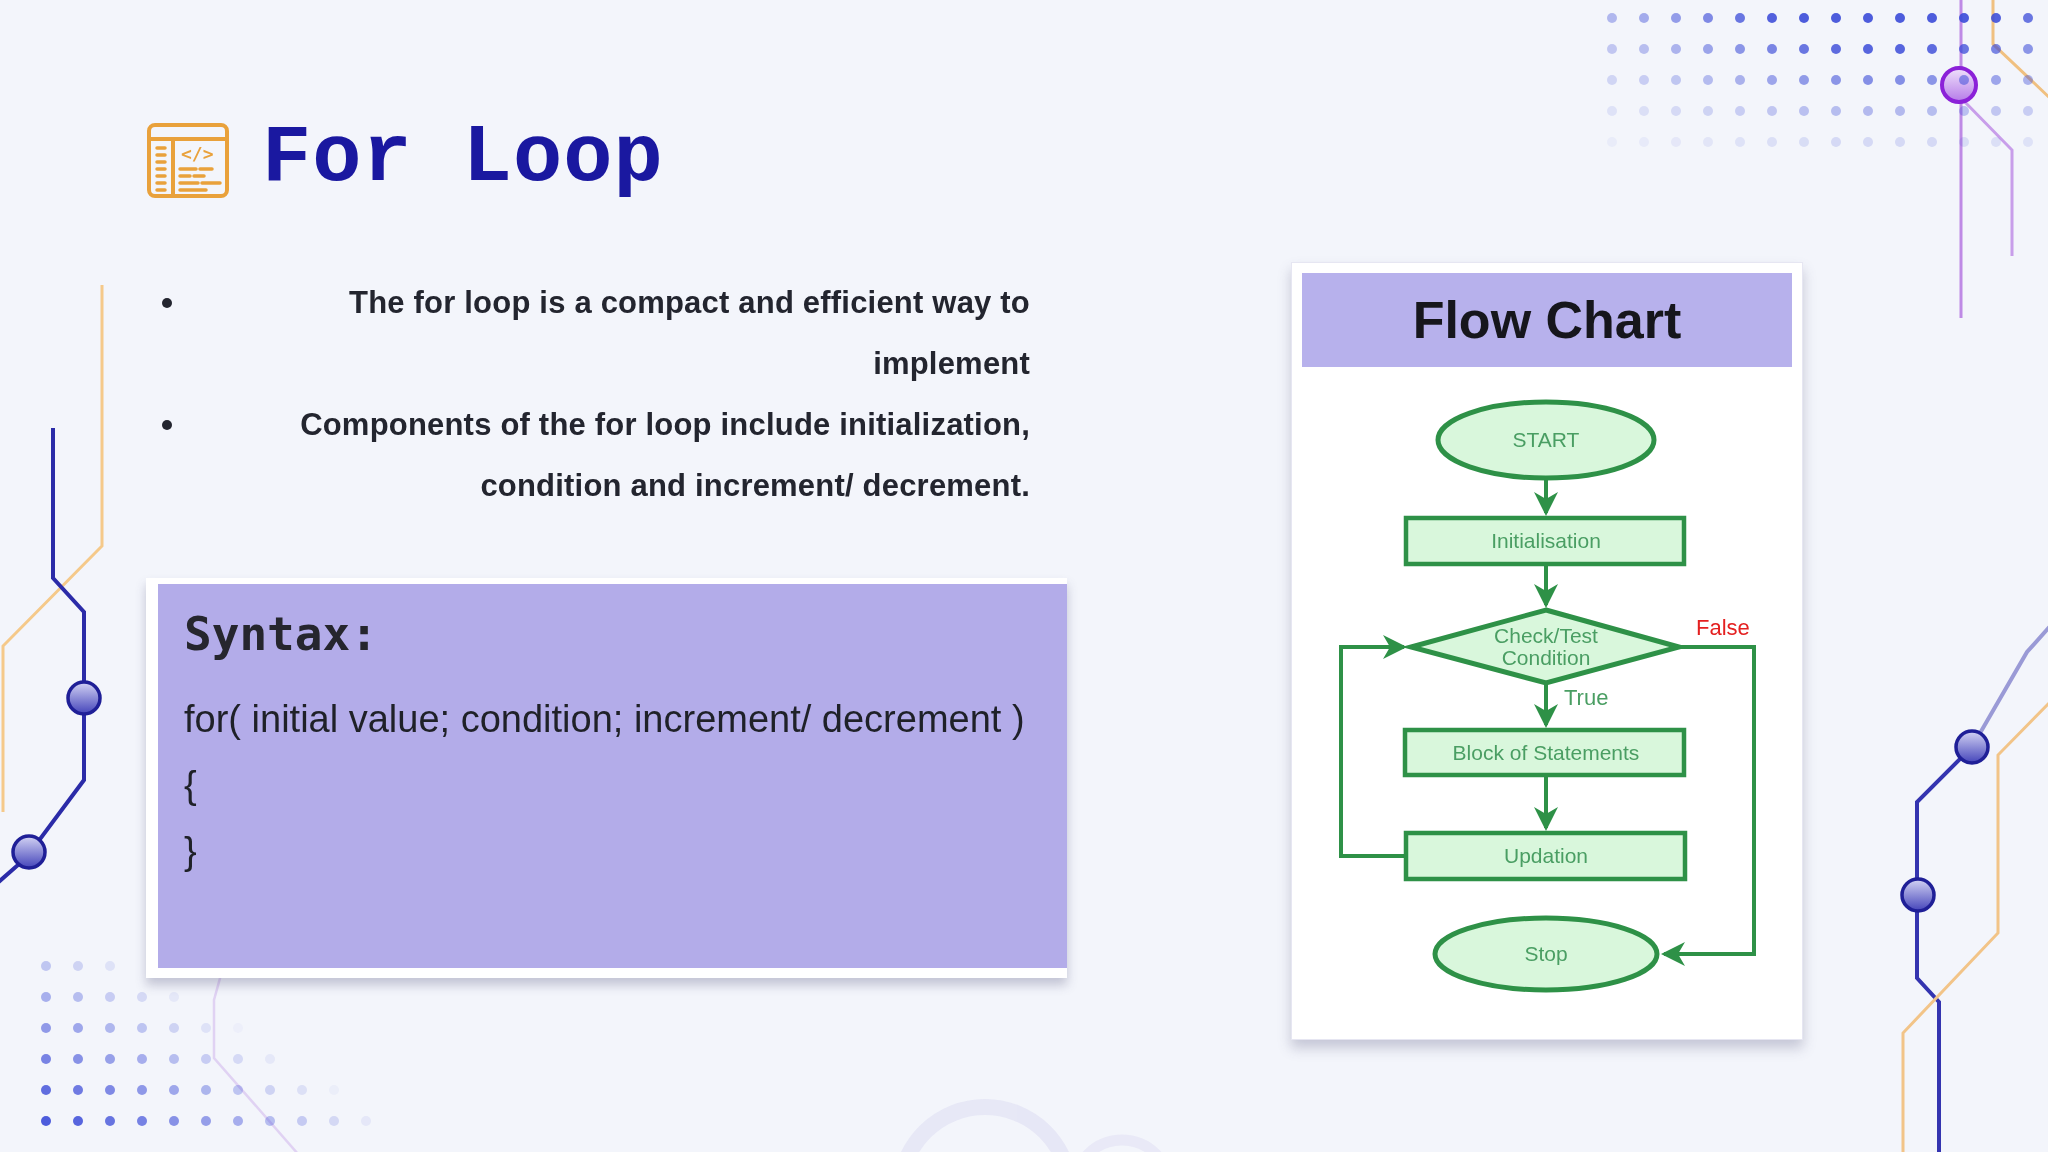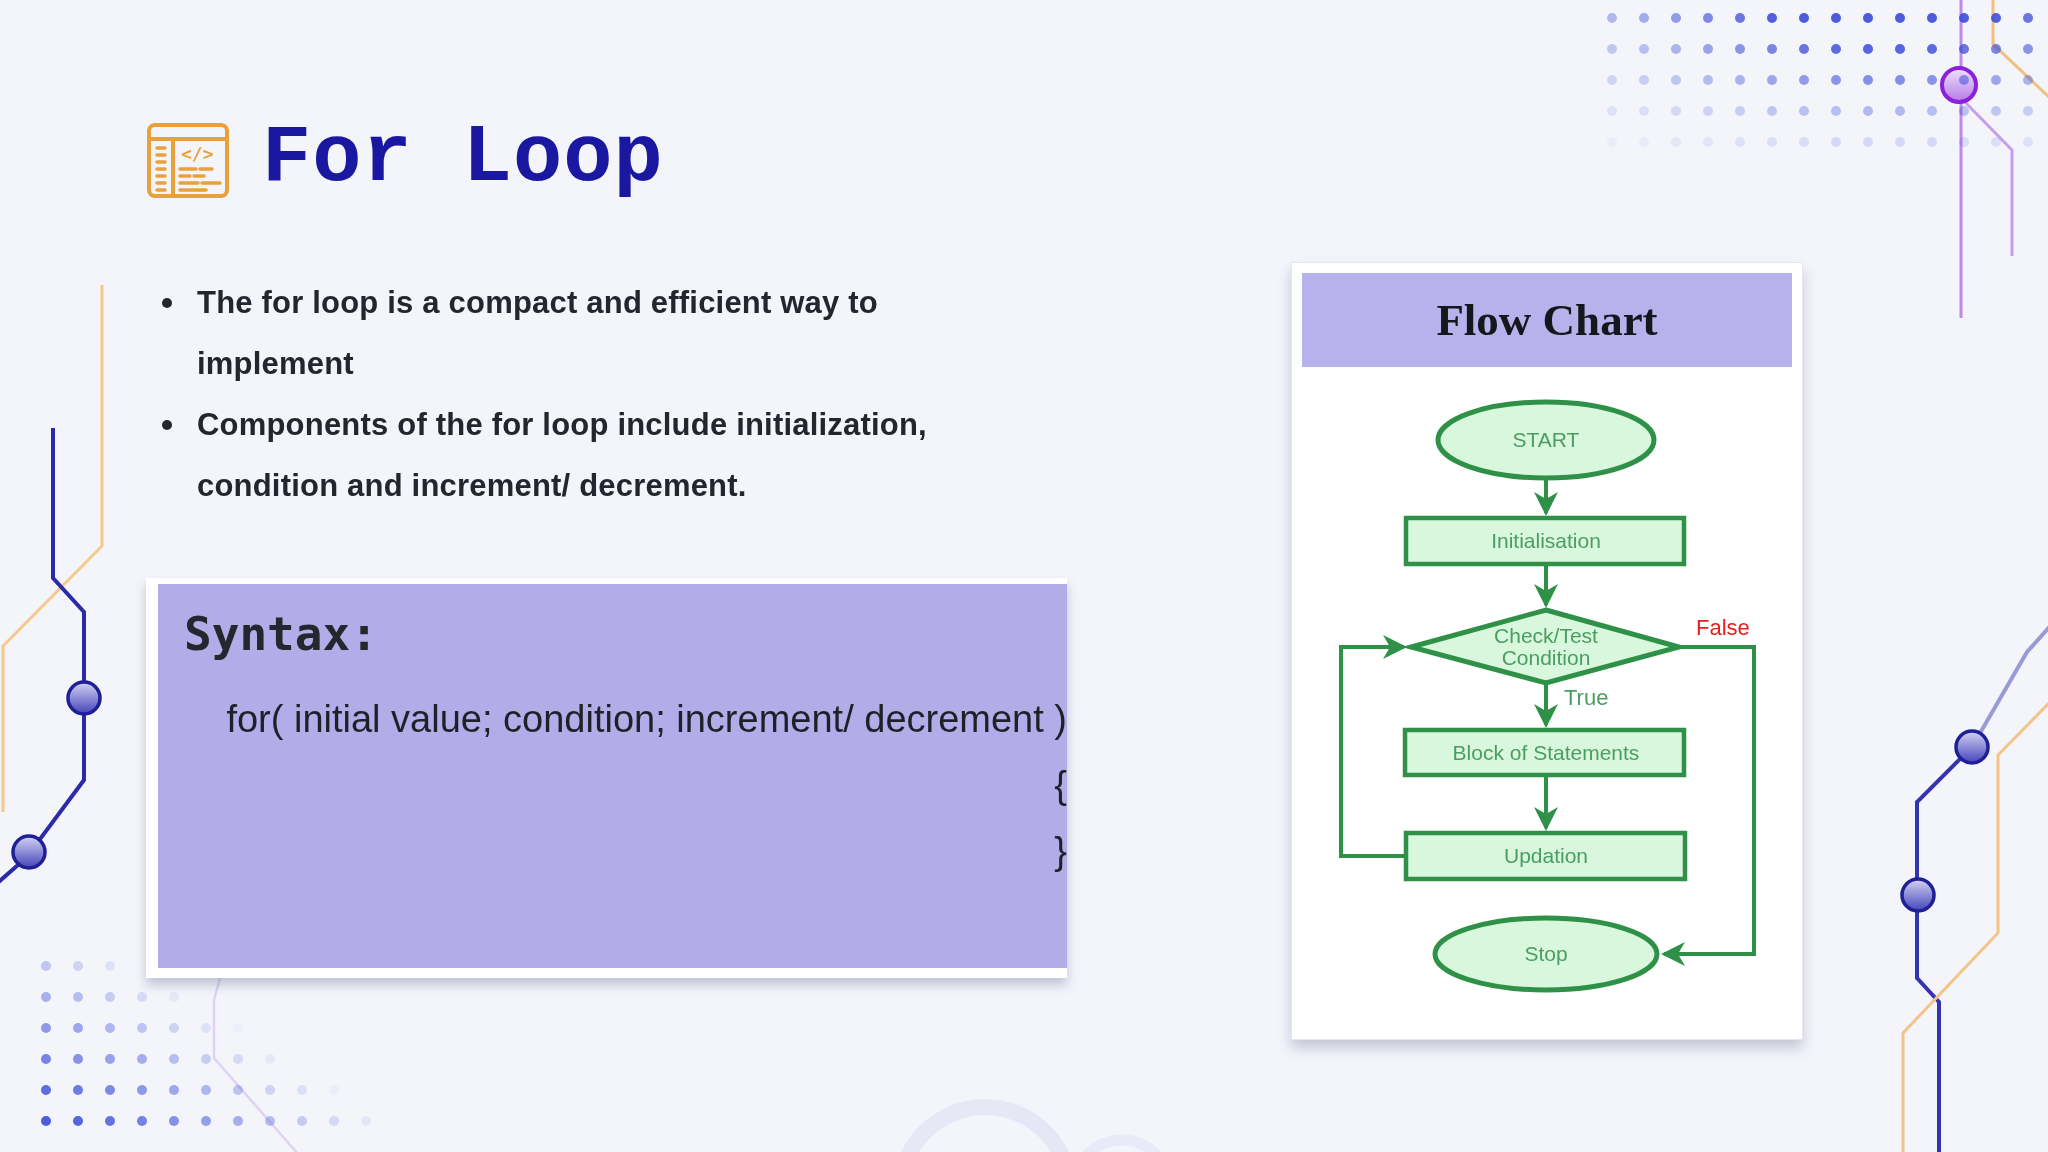--- a/index.html
+++ b/index.html
@@ -26,7 +26,7 @@
   .bullets { left:150px; top:272px; width:880px; }
   .bullet-item { position:relative; padding-left:47px; }
   .b-line { display:block; font-weight:bold; font-size:31px; line-height:61px;
-            color:#23252f; letter-spacing:0.2px; }
+            color:#23252f; letter-spacing:0.2px;text-align:right; }
   .dot { position:absolute; left:12px; top:26px; width:10px; height:10px;
          border-radius:50%; background:#23252f; }
 

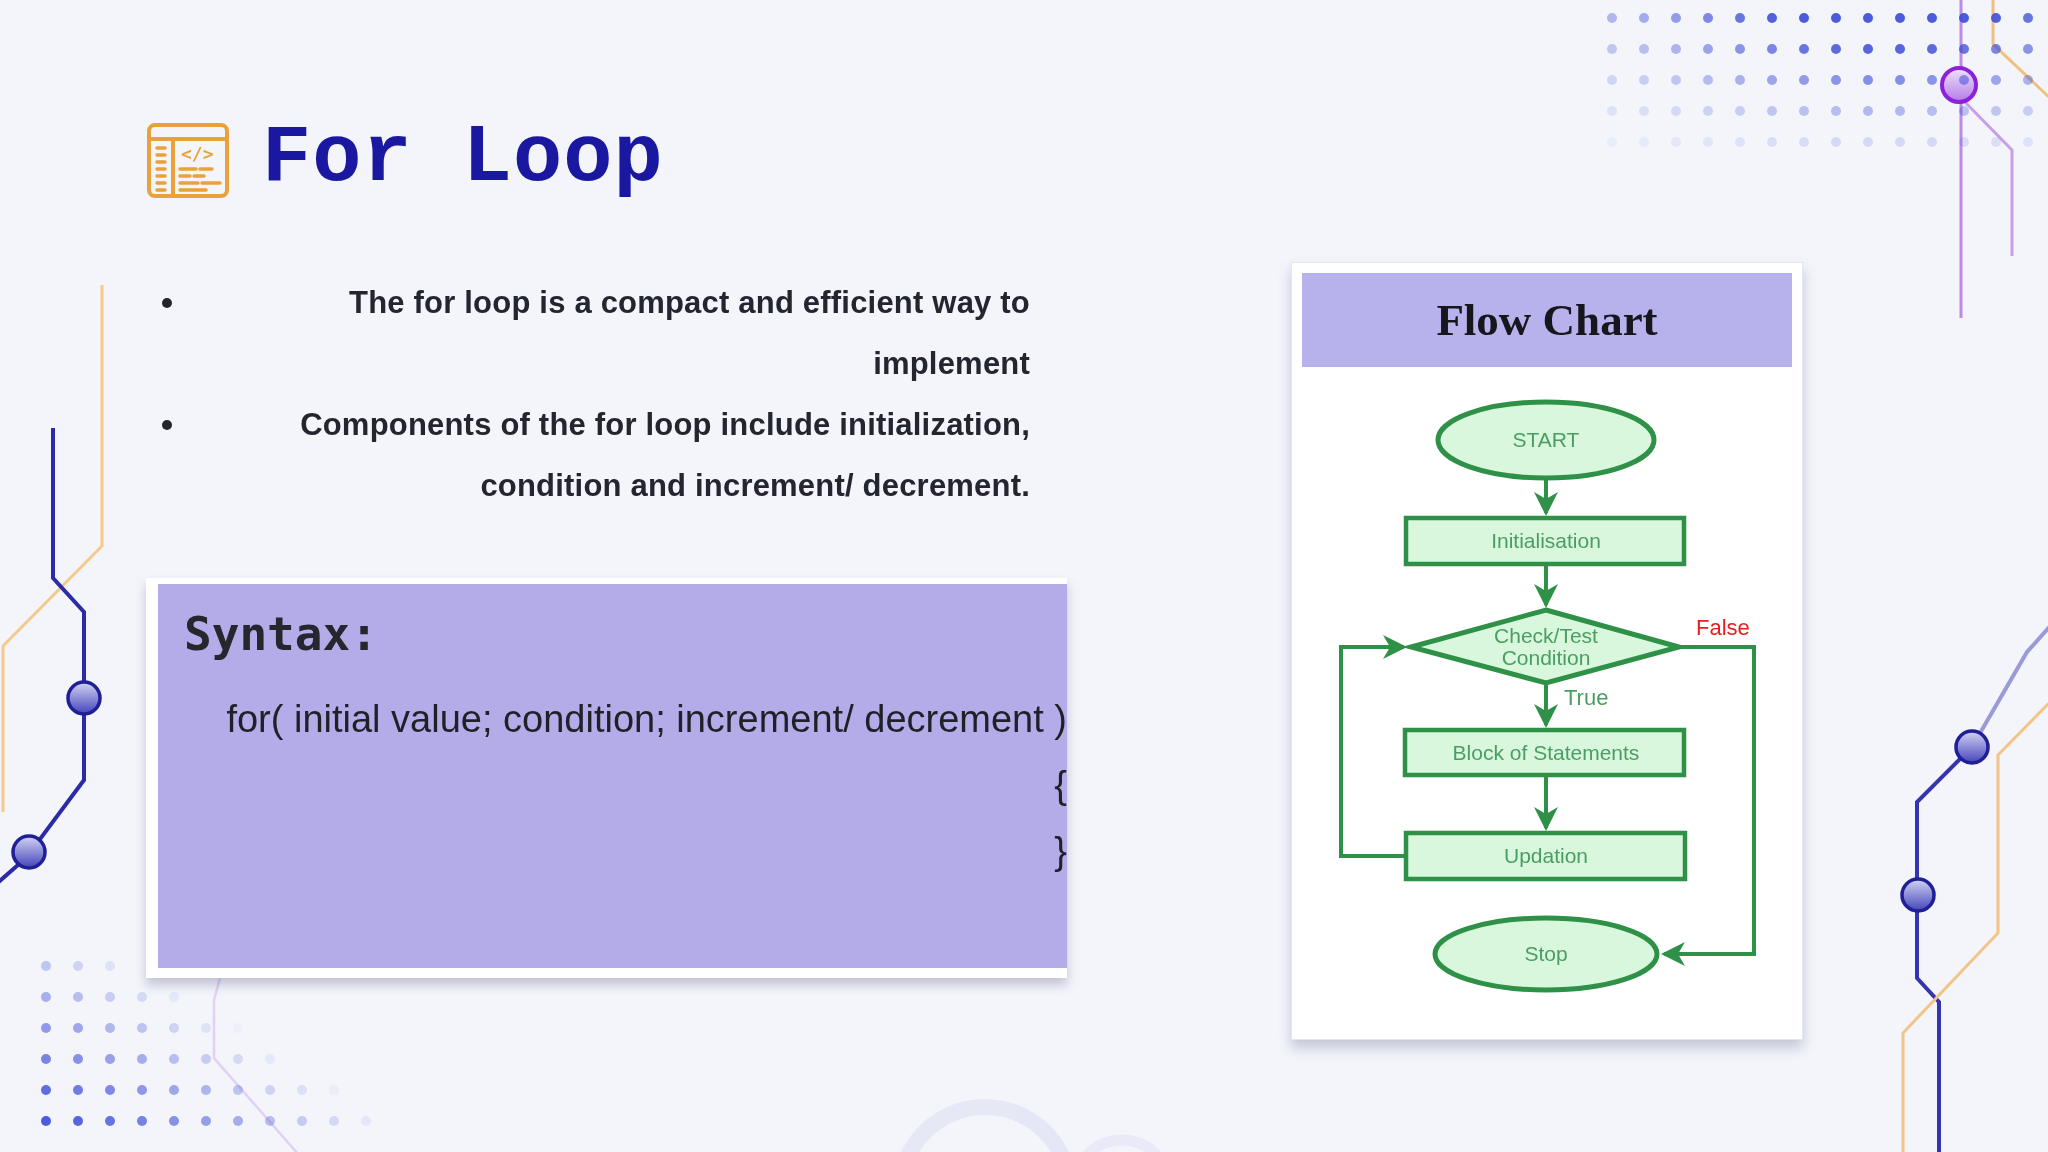--- a/index.html
+++ b/index.html
@@ -47,8 +47,8 @@
     box-shadow:0 8px 12px rgba(80,80,120,0.28); padding:10px; }
   .flow-header { width:100%; height:94px; background:#b7b1ec;
     display:flex; align-items:center; justify-content:center; }
-  .flow-title { font-family:Liberation Serif, serif; font-weight:bold;
-    font-size:45px; color:#16161c; }
+  .flow-title { font-family:Liberation Sans, sans-serif; font-weight:bold;
+    font-size:52px; color:#16161c; }
   .flow-svg { display:block; margin-top:0; }
   .flow-svg text { font-family:"Liberation Sans", sans-serif; font-size:21px;
     fill:#4a9e63; }

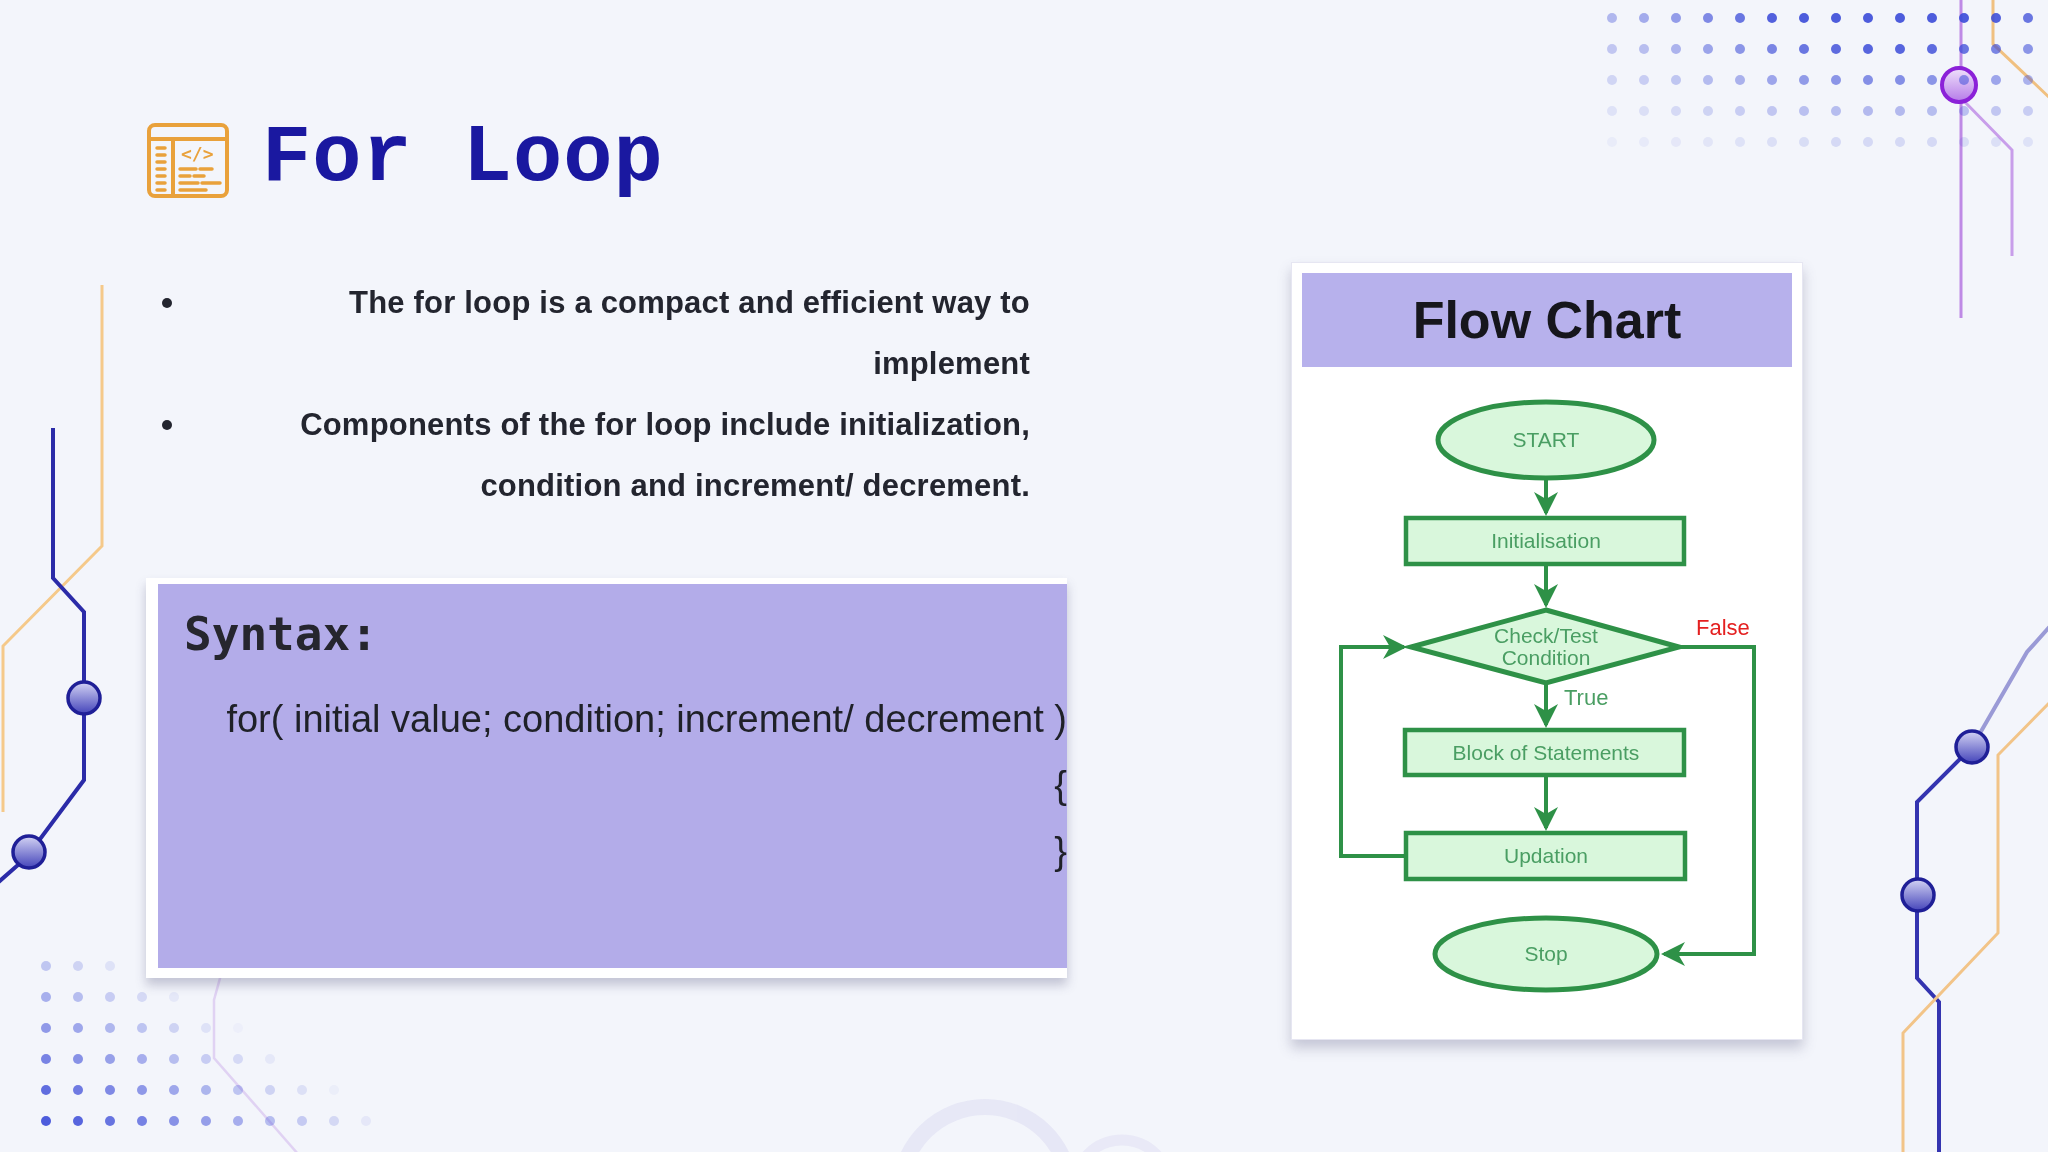--- a/index.html
+++ b/index.html
@@ -38,7 +38,7 @@
   .syntax-heading { font-family:"DejaVu Sans Mono", monospace; font-weight:bold;
     font-size:46px; color:#26262e; line-height:52px; }
   .code-block { margin-top:26px; font-size:38px; color:#1f2128; }
-  .code-line { line-height:66px; white-space:pre;text-align:right; }
+  .code-line { line-height:66px; white-space:pre; }
   .code-line.indent { padding-left:202px; }
 
   

